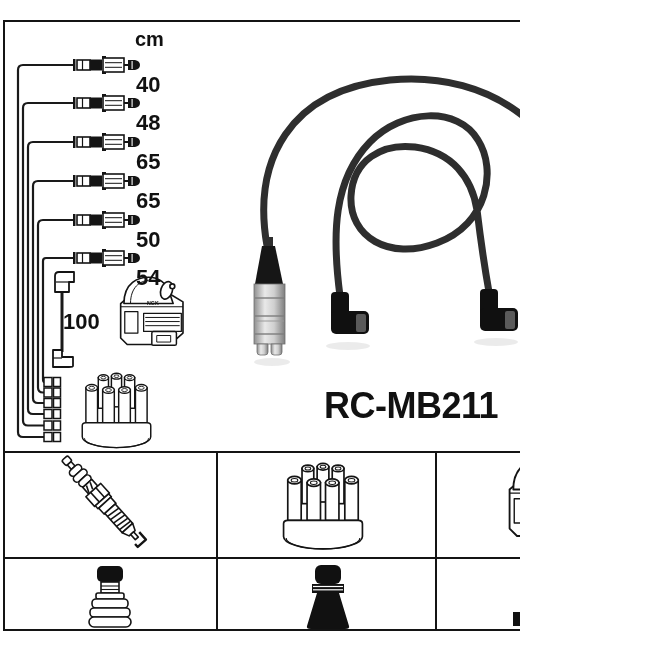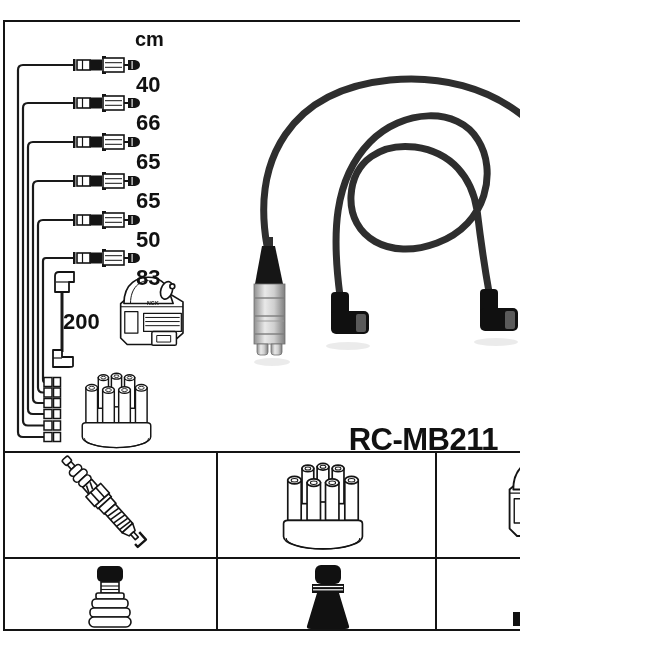--- a/index.html
+++ b/index.html
@@ -341,7 +341,7 @@
 
   <div class="lbl unit">cm</div>
   <div class="lbl len len0">40</div>
-  <div class="lbl len len1">66</div>
+  <div class="lbl len len1">48</div>
   <div class="lbl len len2">65</div>
   <div class="lbl len len3">65</div>
   <div class="lbl len len4">50</div>

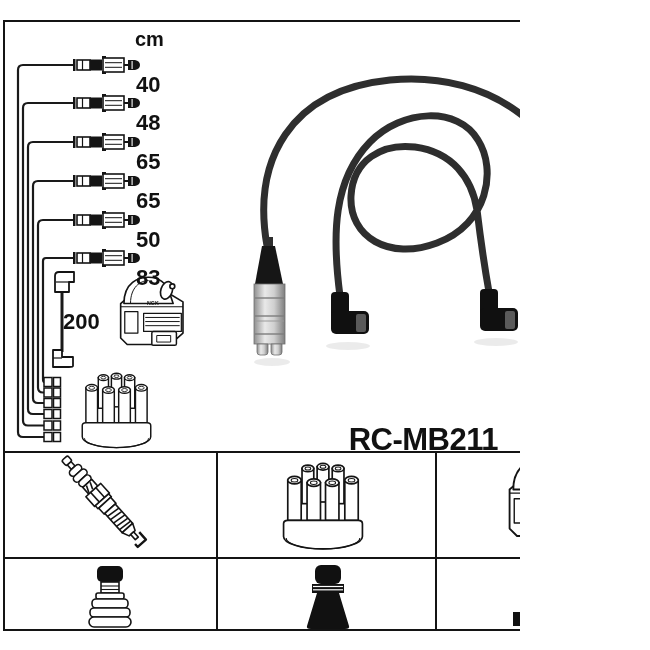--- a/index.html
+++ b/index.html
@@ -345,7 +345,7 @@
   <div class="lbl len len2">65</div>
   <div class="lbl len len3">65</div>
   <div class="lbl len len4">50</div>
-  <div class="lbl len len5">83</div>
+  <div class="lbl len len5">54</div>
   <div class="lbl coillen">200</div>
   <div class="lbl code">RC-MB211</div>
 </div>

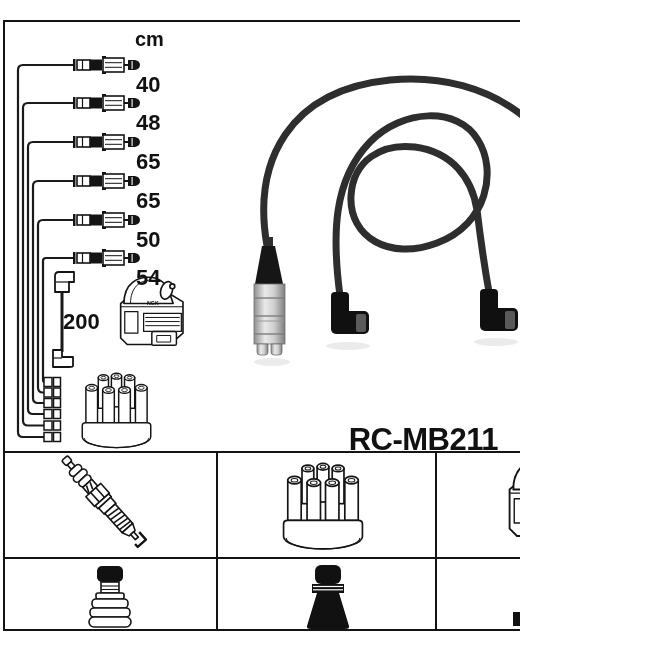--- a/index.html
+++ b/index.html
@@ -346,7 +346,7 @@
   <div class="lbl len len3">65</div>
   <div class="lbl len len4">50</div>
   <div class="lbl len len5">54</div>
-  <div class="lbl coillen">200</div>
+  <div class="lbl coillen">100</div>
   <div class="lbl code">RC-MB211</div>
 </div>
 

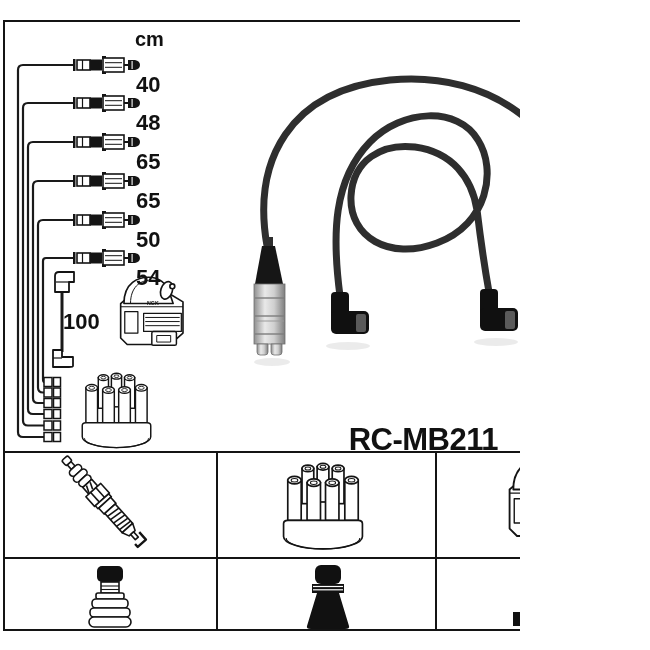--- a/index.html
+++ b/index.html
@@ -23,7 +23,7 @@
   .len0{top:54px;} .len1{top:92px;} .len2{top:131px;}
   .len3{top:170px;} .len4{top:209px;} .len5{top:247px;}
   .coillen{left:63px;top:309px;font-size:22px;font-weight:700;}
-  .code{right:22px;top:385px;font-size:31px;font-weight:700;letter-spacing:-0.5px;text-align:right;margin-top:37px;}
+  .code{right:22px;top:385px;font-size:36px;font-weight:700;letter-spacing:-0.5px;text-align:right;}
   .stock{right:22px;top:417px;font-size:19.5px;font-weight:700;text-align:right;}
 </style>
 </head>

